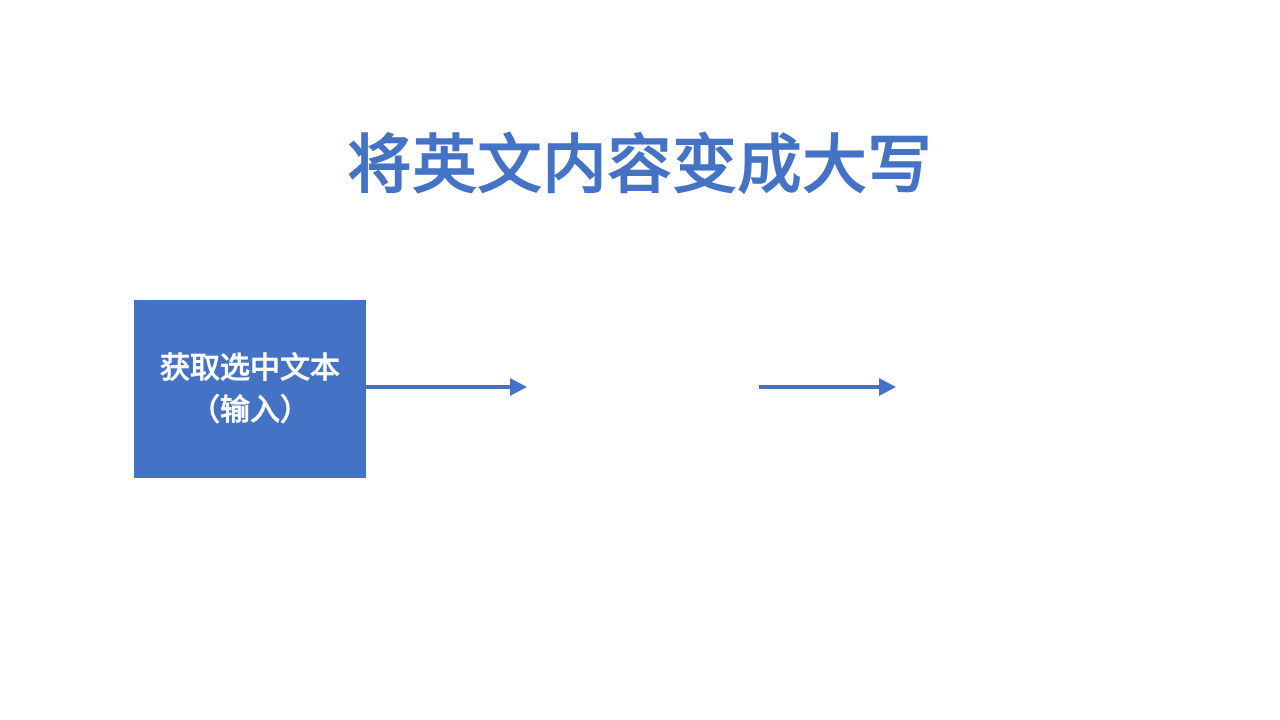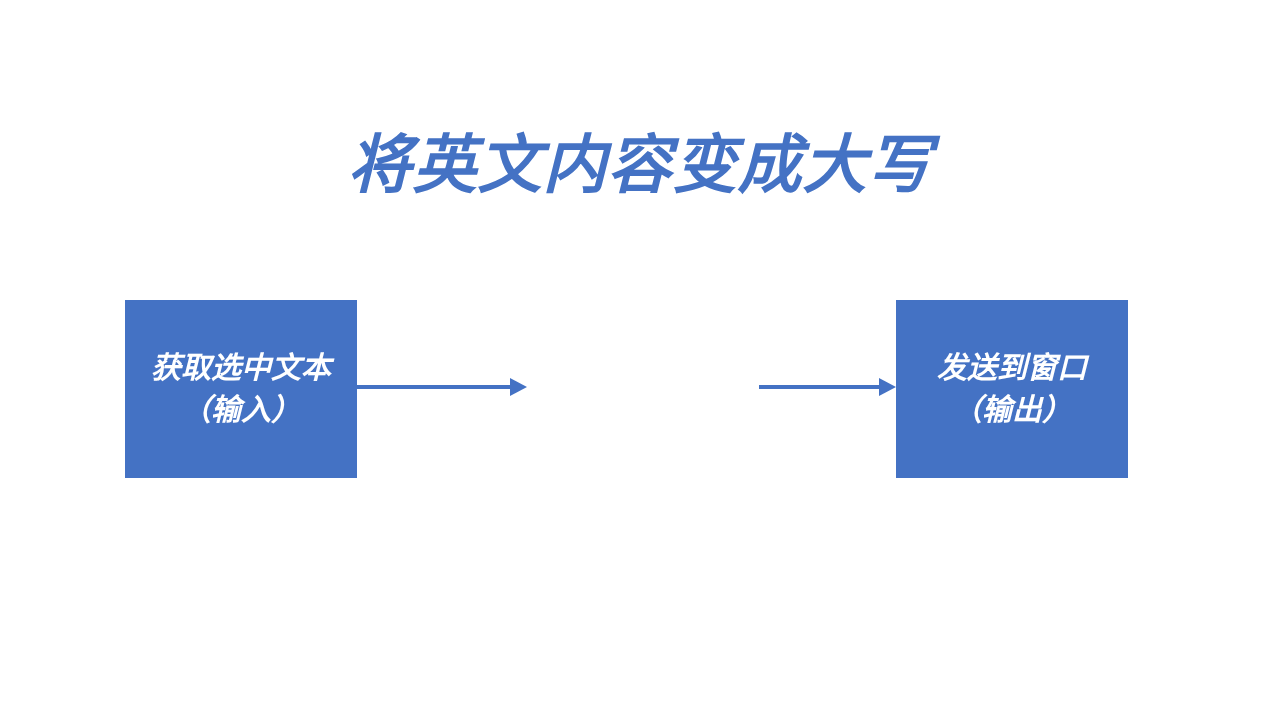--- a/index.html
+++ b/index.html
@@ -8,7 +8,7 @@
     --box-text:#ffffff;
     --background:#ffffff;
   }
-  *{margin:0;padding:0;box-sizing:border-box;font-style:italic;}
+  *{margin:0;padding:0;box-sizing:border-box;}
   html,body{width:1280px;height:720px;overflow:hidden;}
   body{
     background:var(--background);

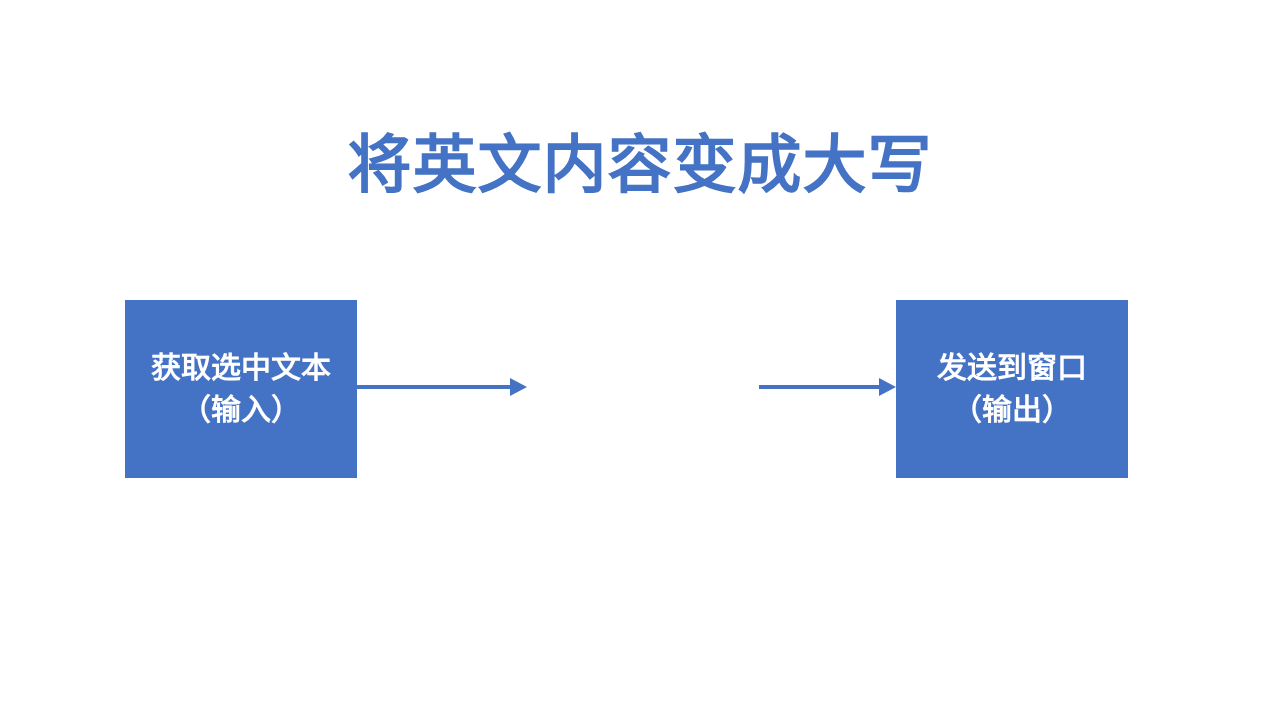--- a/index.html
+++ b/index.html
@@ -45,7 +45,7 @@
     font-weight:bold;
     white-space:pre-line;
   }
-  .flow-step.step-1{left:125px;}
+  .flow-step.step-1{left:134px;}
   .flow-step.step-2{left:527px;}
   .flow-step.step-3{left:896px;}
   .arrow{

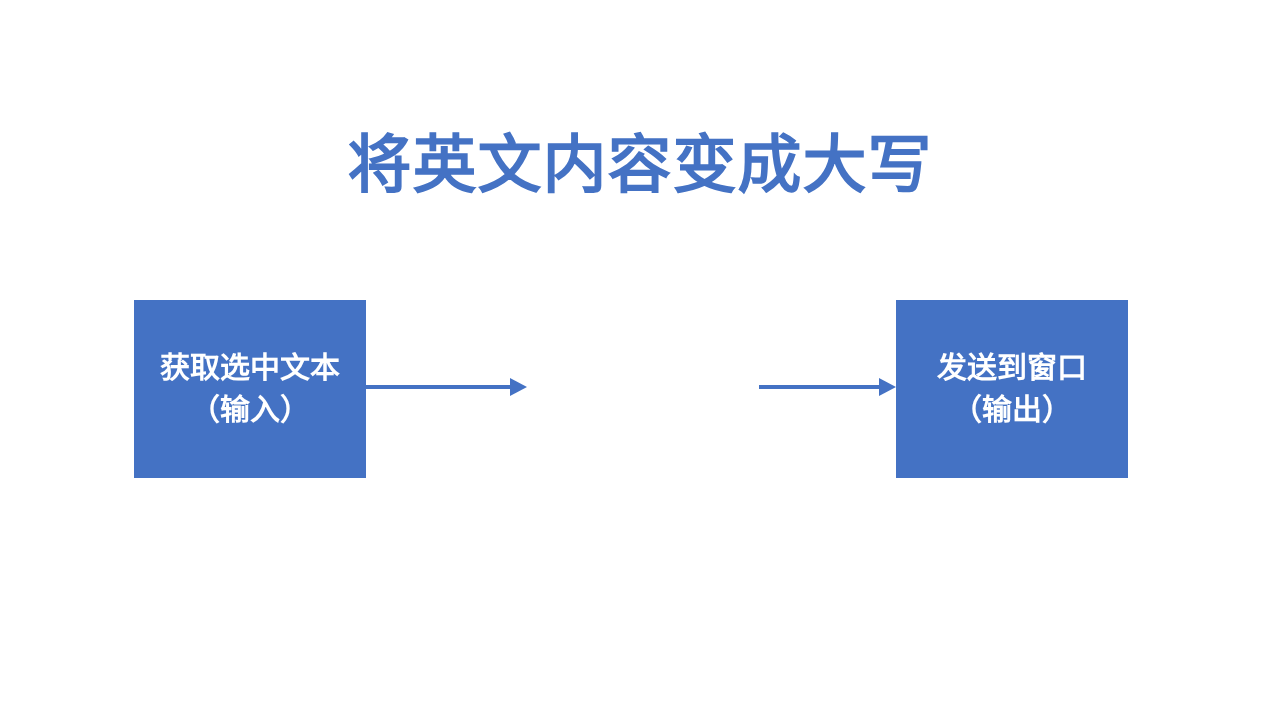--- a/index.html
+++ b/index.html
@@ -91,8 +91,6 @@
     <div class="arrow-head"></div>
   </div>
 
-  <div class="flow-step step-3">发送到窗口
-（输出）</div>
 
 </div>
 

